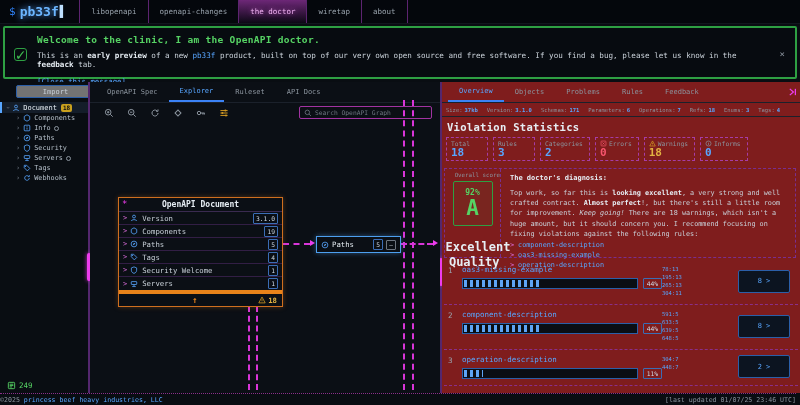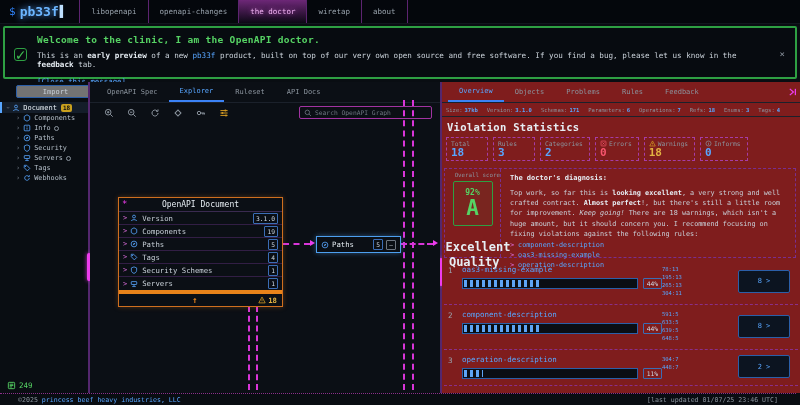--- a/index.html
+++ b/index.html
@@ -71,7 +71,7 @@
   .doc-node{position:absolute;left:28px;top:115px;width:165px;background:#0b0f15;border:1px solid #cf6f1f;box-shadow:0 0 5px rgba(207,111,31,.35)}
   .doc-title{height:14px;display:flex;align-items:center;border-bottom:1px solid #3a2a50;position:relative}
   .doc-title .star{position:absolute;left:3px;top:1px;color:#ee3cee;font-size:9px}
-  .doc-title .t{width:100%;text-align:center;font-size:8px;font-weight:normal;color:#e6edf3}
+  .doc-title .t{width:100%;text-align:center;font-size:8px;font-weight:bold;color:#e6edf3}
   .node-row{height:13px;display:flex;align-items:center;padding:0 4px;border-bottom:1px solid rgba(122,60,160,.35);cursor:pointer}
   .node-row .nchev{color:#e06ee0;font-size:7px;margin-right:3px}
   .node-row .t-icon{color:#58a6ff;margin-right:4px}

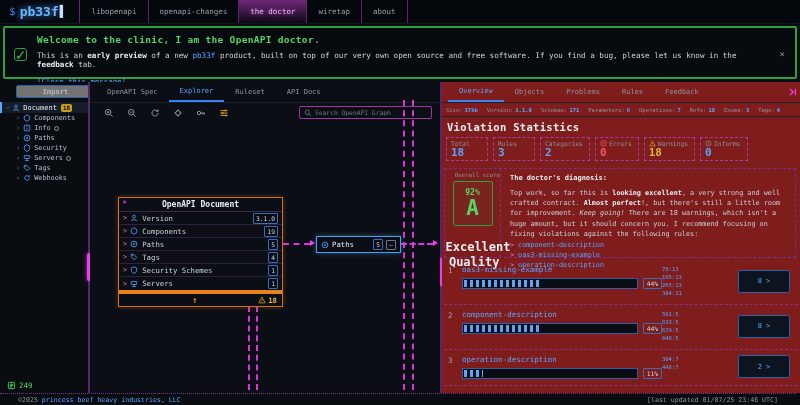--- a/index.html
+++ b/index.html
@@ -353,7 +353,7 @@
         <svg class="t-icon" viewBox="0 0 10 10" width="8" height="8">
             <path d="M5 1.1 8.3 2.4v2.9C8.3 7.4 6.8 8.7 5 9.2 3.2 8.7 1.7 7.4 1.7 5.3V2.4z" fill="none" stroke="currentColor"></path>
           </svg>
-        <span class="label">Security Schemes</span>
+        <span class="label">Security Welcome</span>
         <span class="node-badge">1</span>
       </div>
       <div class="node-row" style="border-bottom:none">

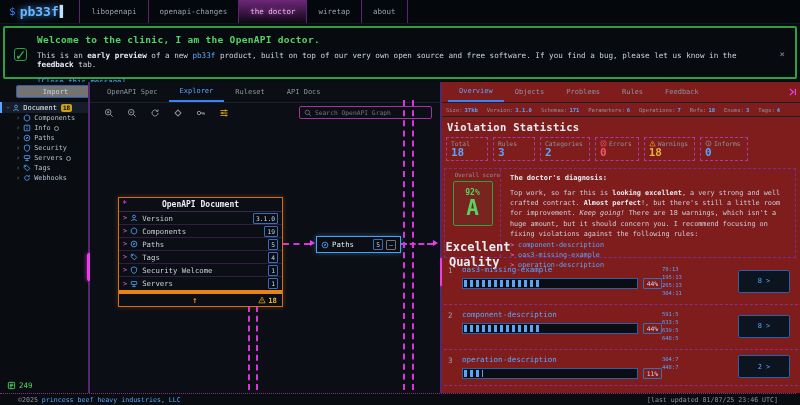--- a/index.html
+++ b/index.html
@@ -137,7 +137,7 @@
 
   
   .counter{position:absolute;left:7px;top:381px;display:flex;align-items:center;gap:3px;color:#56d364;font-size:7.5px}
-  .footerbar{position:absolute;left:0;top:393px;width:796px;height:12px;border-top:1px dotted #8a2f8a;background:#090d12;display:flex;align-items:center;justify-content:space-between;padding:0 18px;font-size:6.6px}
+  .footerbar{position:absolute;left:0;top:393px;width:796px;height:12px;border-top:1px dotted #8a2f8a;background:#090d12;display:flex;align-items:center;justify-content:space-between;padding:0 0;font-size:6.6px}
   .copy .muted{color:#8b949e}
   .copy .link{color:#58a6ff;cursor:pointer}
   .updated{color:#8b949e}

